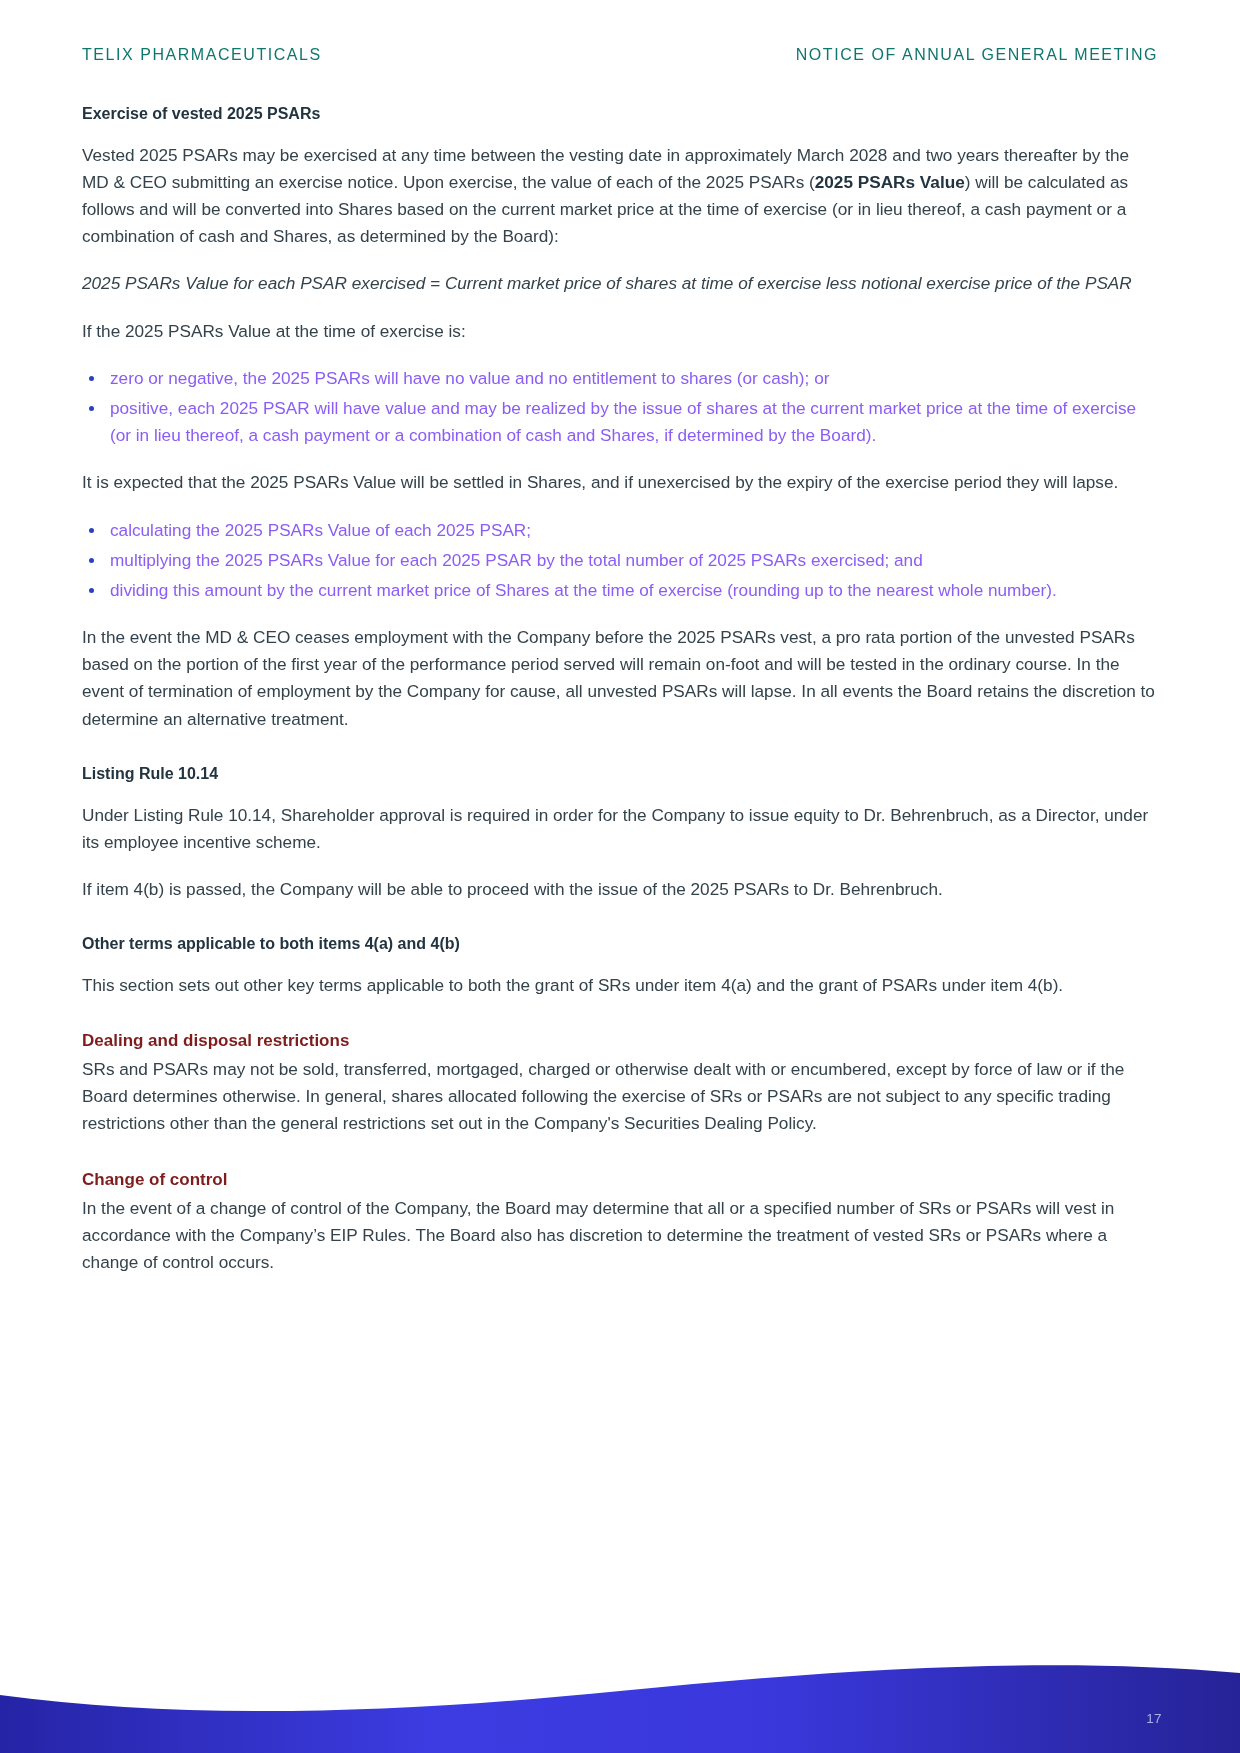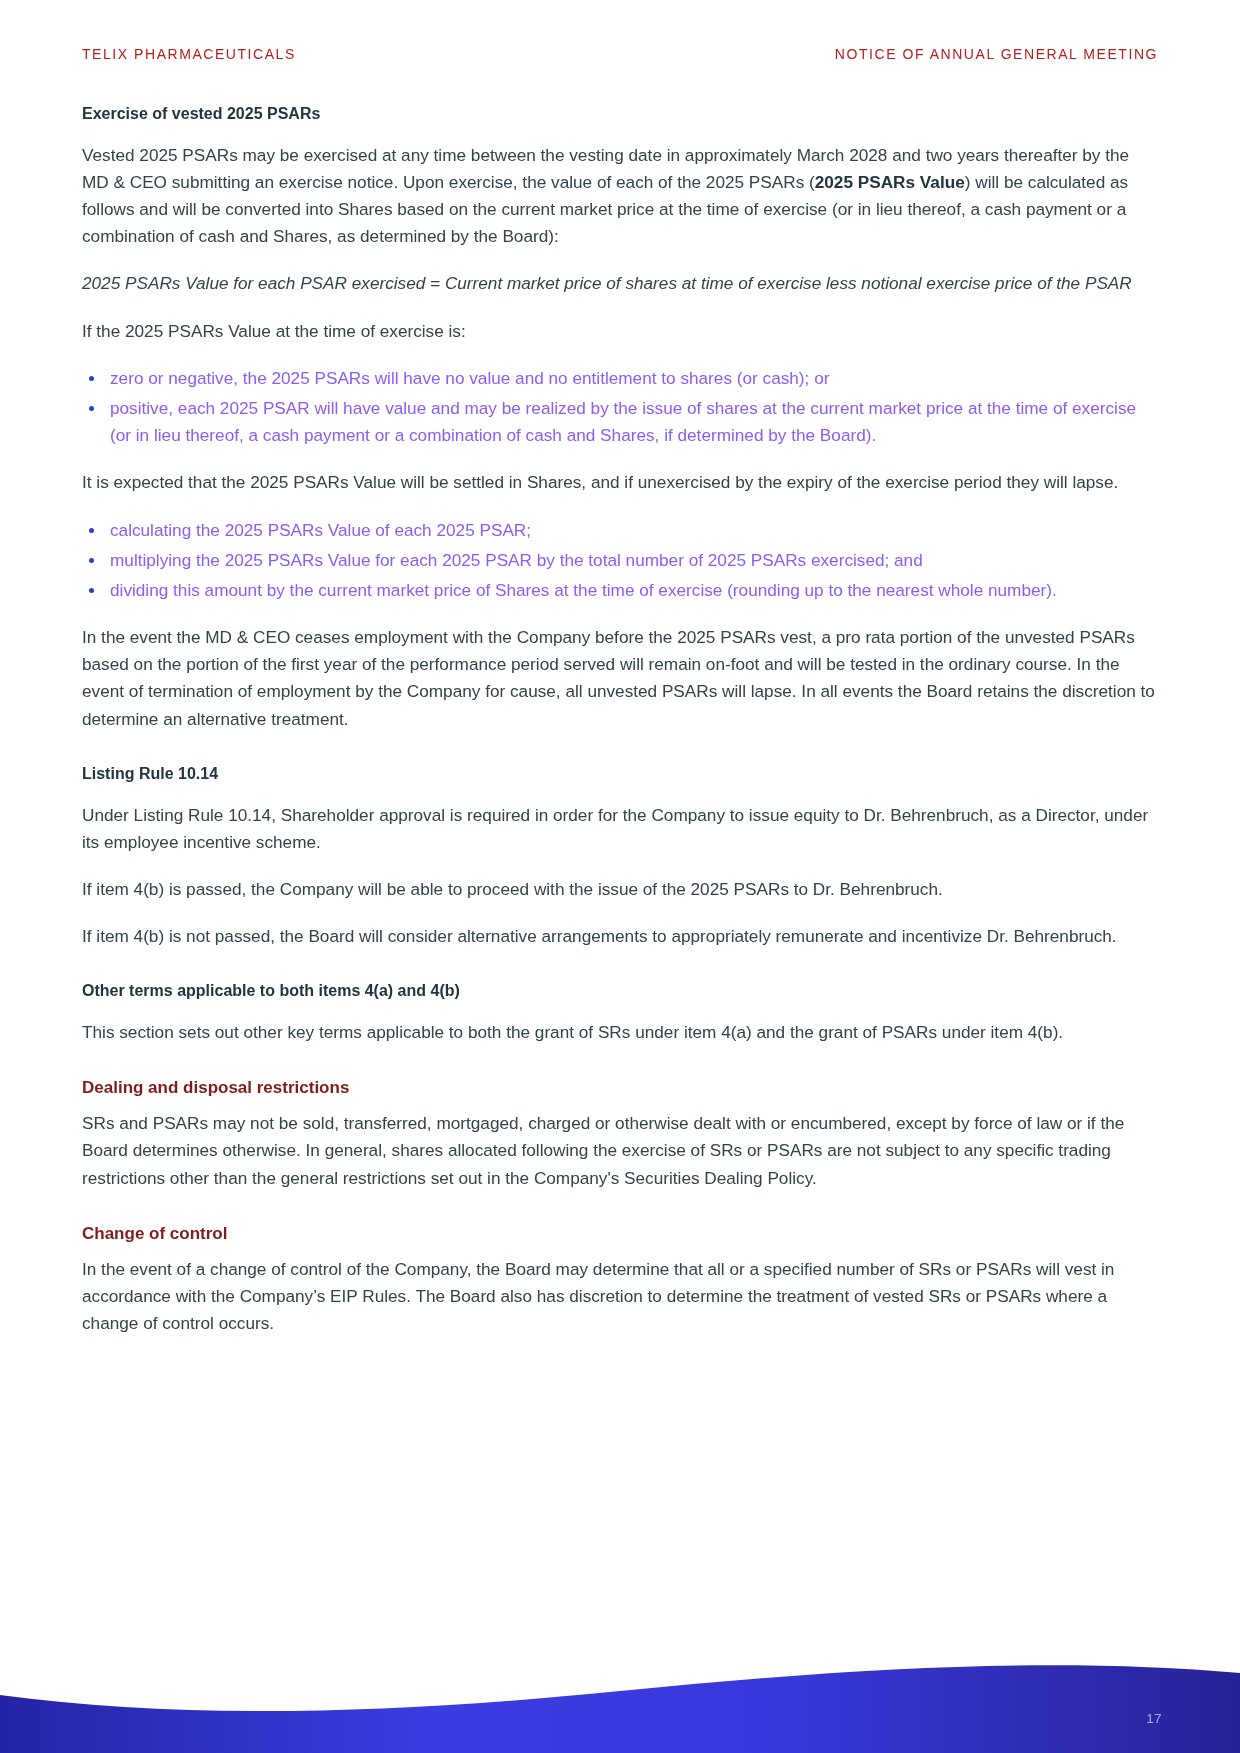--- a/index.html
+++ b/index.html
@@ -34,9 +34,9 @@
     align-items: baseline;
   }
   .running-header .hdr-text {
-    font-size: 14px;
+    font-size: 16px;
     letter-spacing: 1.55px;
-    color: #b91c1c;
+    color: #0f766e;
     font-weight: 500;
     white-space: nowrap;
   }

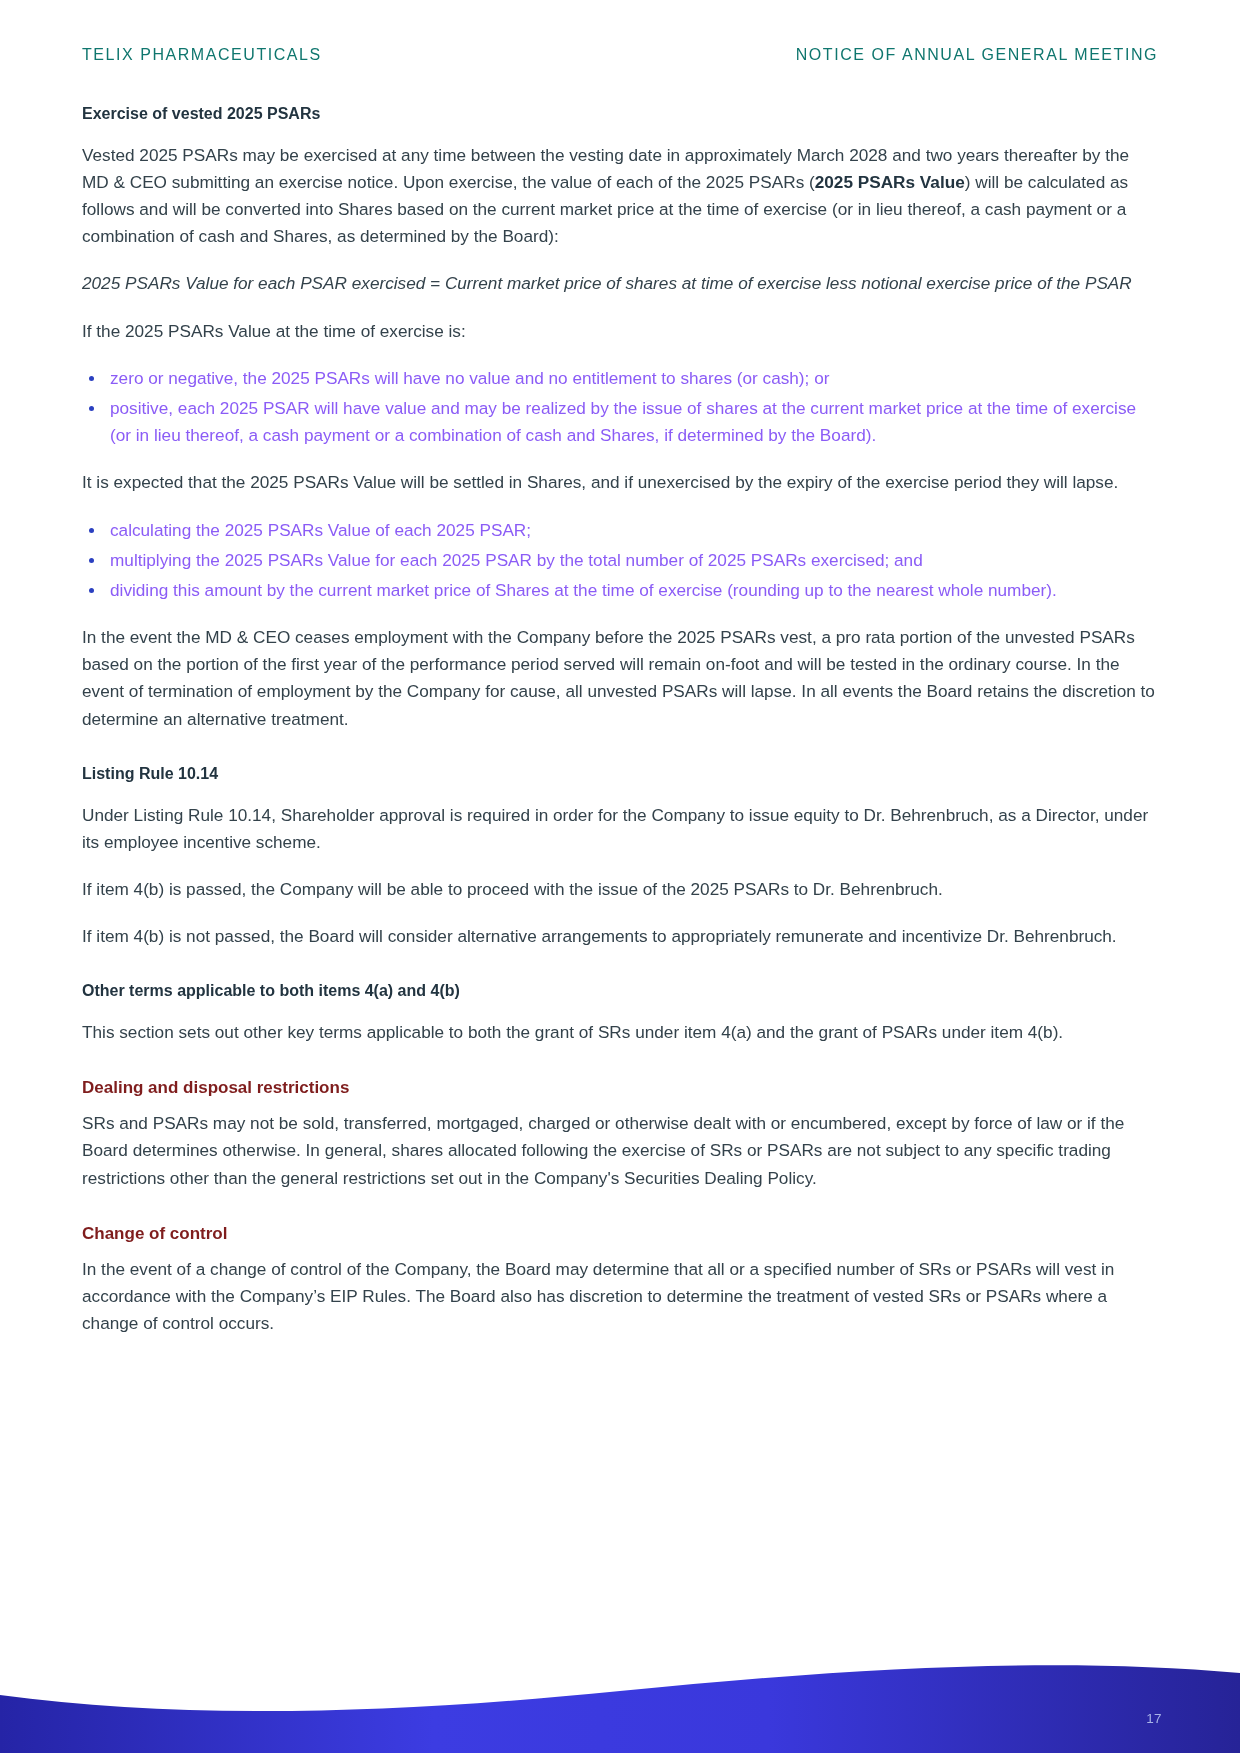--- a/index.html
+++ b/index.html
@@ -71,7 +71,7 @@
   p.body {
     font-size: 17.2px;
     line-height: 1.58;
-    margin: 11px 0 20px 0;
+    margin: 4px 0 20px 0;
     color: #33424b;
   }
   p.body.italic {

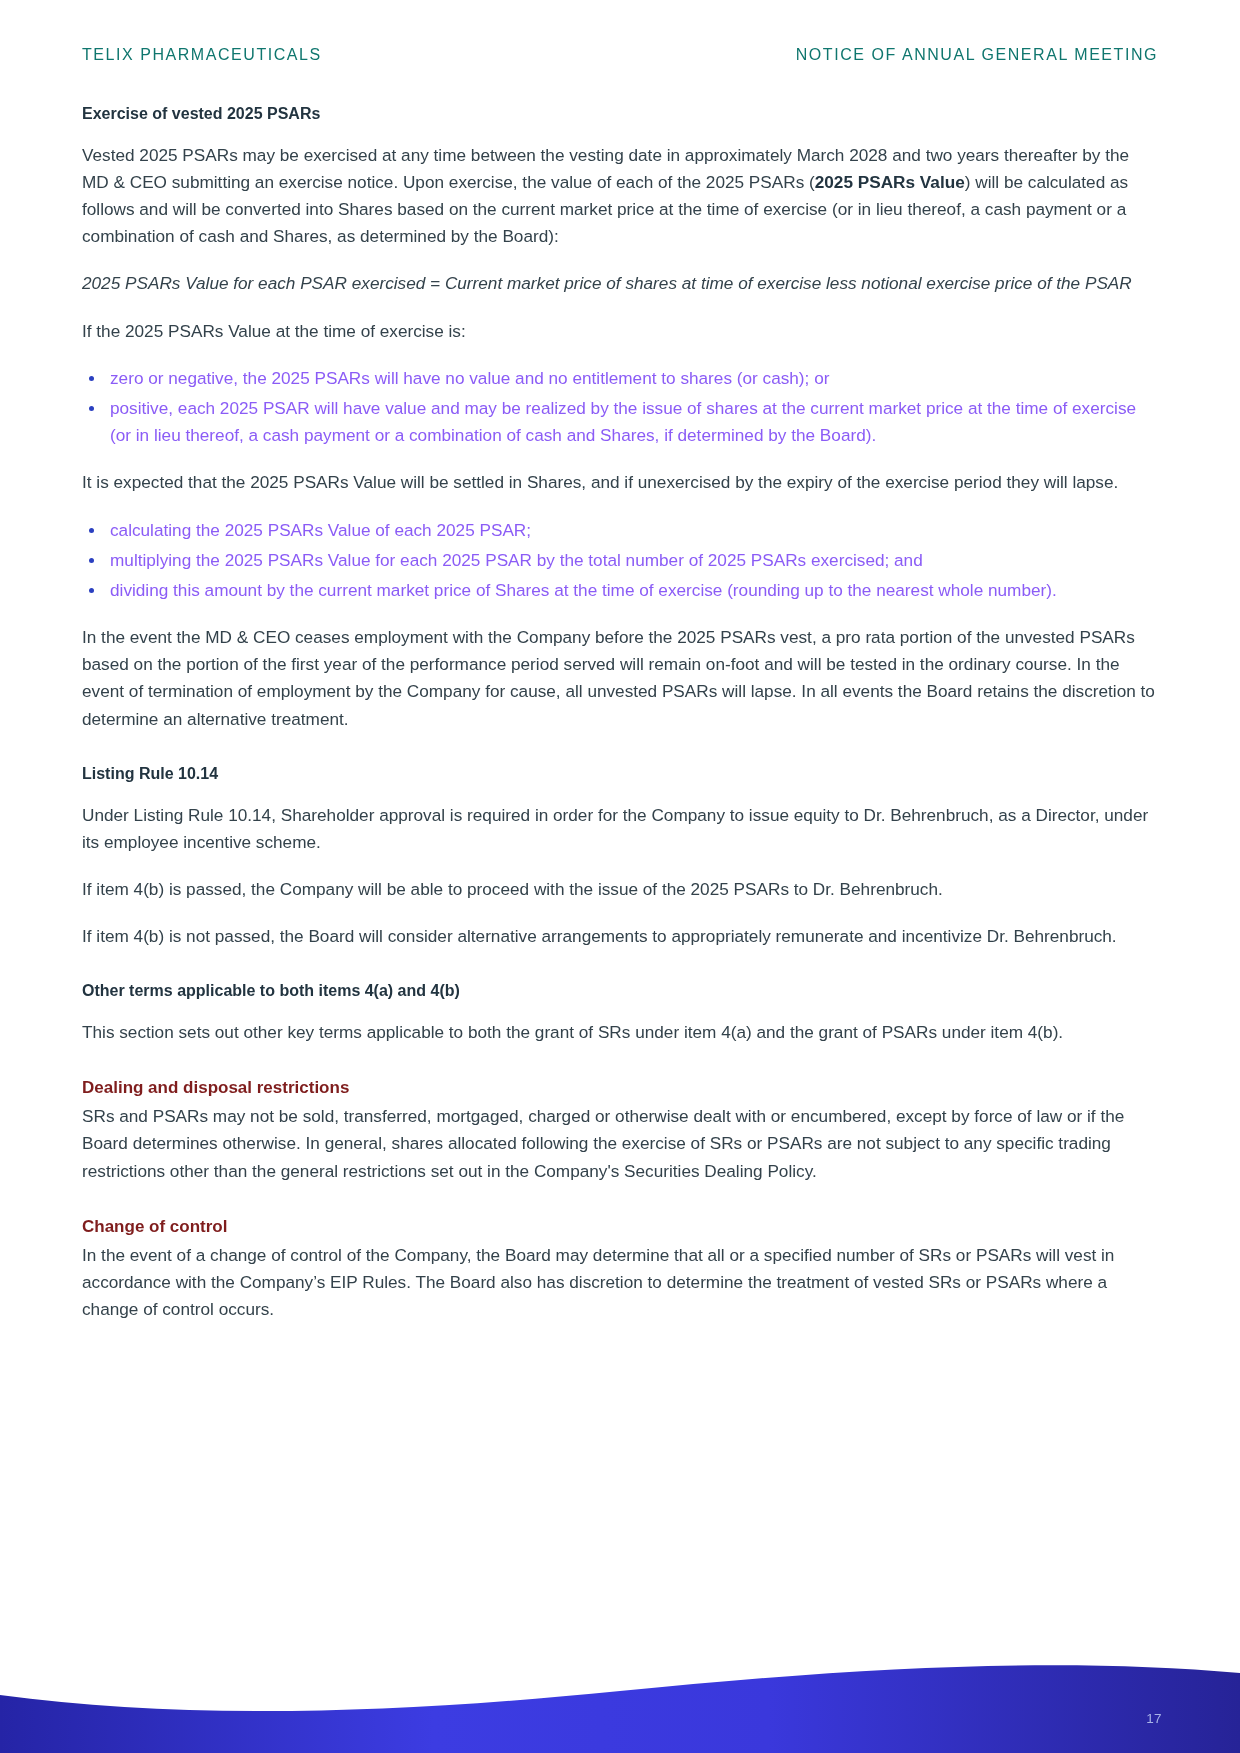--- a/index.html
+++ b/index.html
@@ -173,7 +173,6 @@
 
     <p class="body">If item 4(b) is passed, the Company will be able to proceed with the issue of the 2025 PSARs to Dr. Behrenbruch.</p>
 
-    <p class="body">If item 4(b) is not passed, the Board will consider alternative arrangements to appropriately remunerate and incentivize Dr. Behrenbruch.</p>
 
     <h2 class="sec-head spaced-top">Other terms applicable to both items 4(a) and 4(b)</h2>
 

